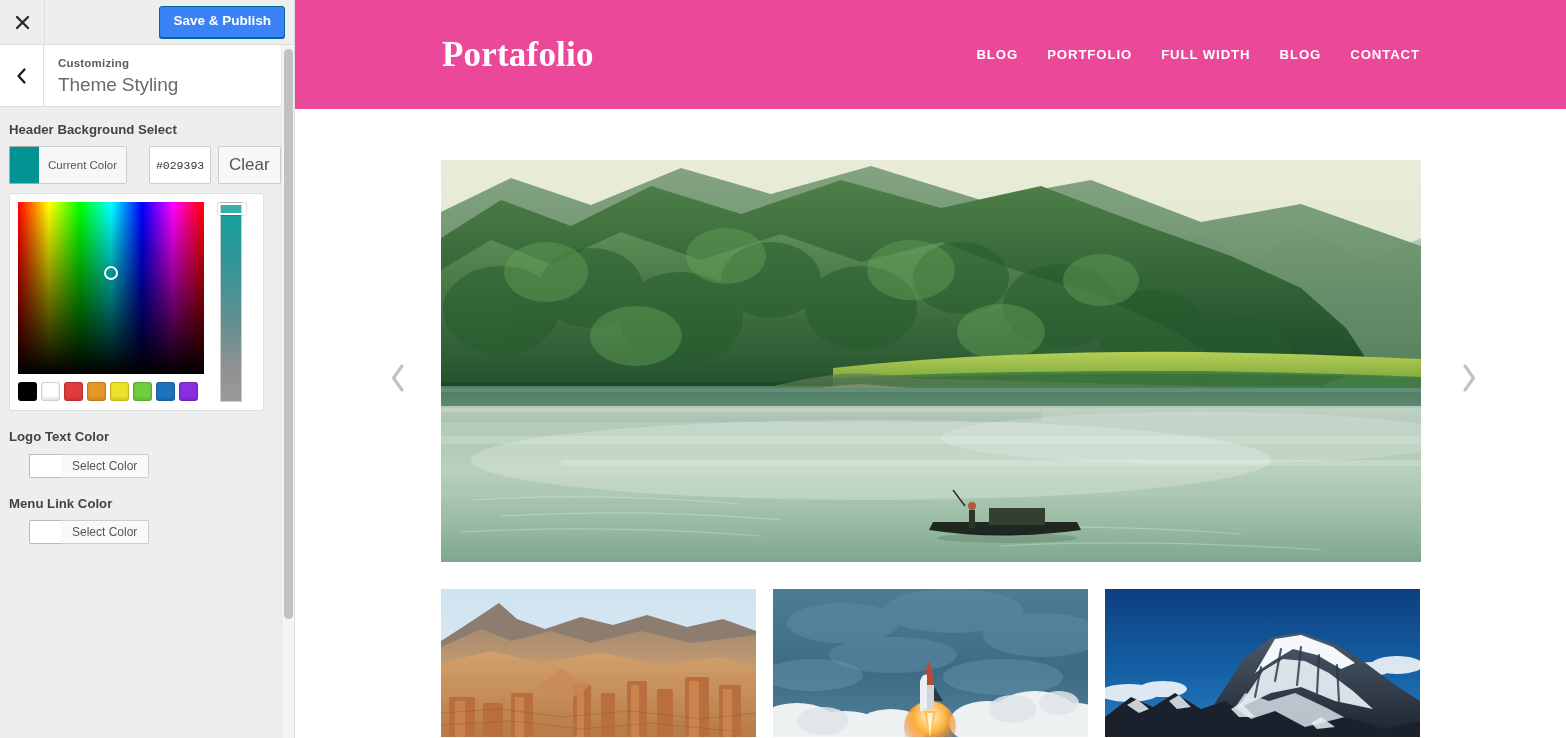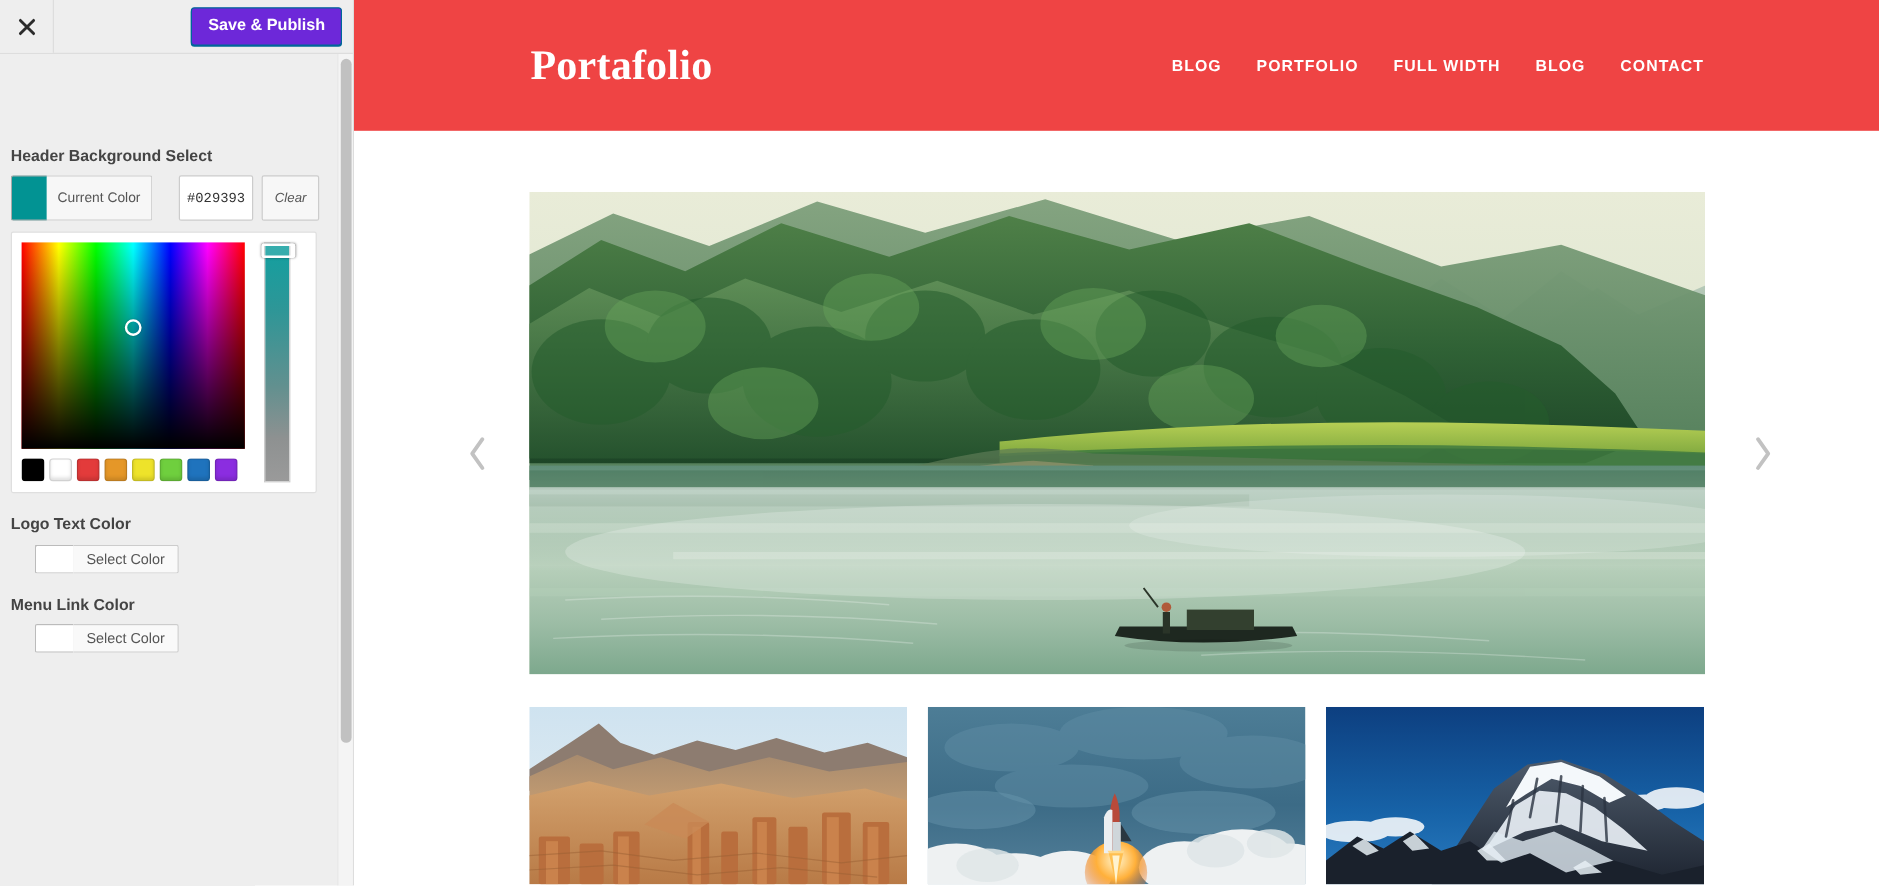--- a/index.html
+++ b/index.html
@@ -218,7 +218,7 @@
         </svg>
       </div>
       <div class="topbar-spacer"></div>
-      <button class="save-publish" style="background: #6d28d9;">Save &amp; Publish</button>
+      <button class="save-publish" style="background: #3b82f6;">Save &amp; Publish</button>
     </div>
 
 

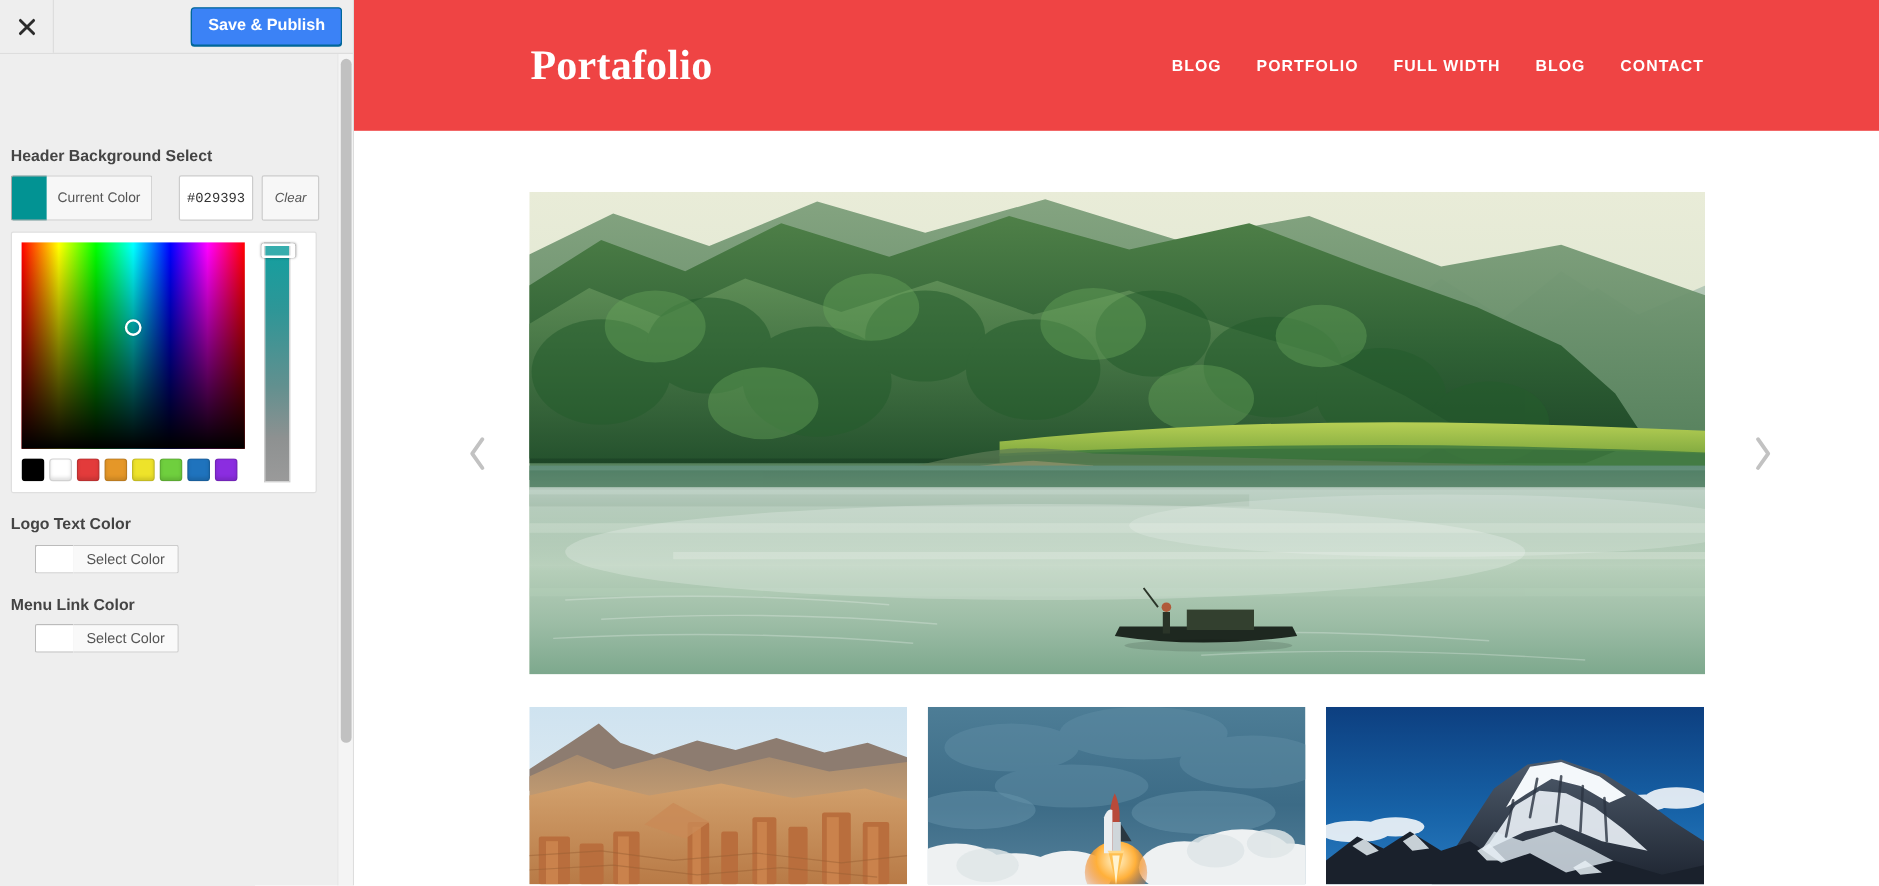--- a/index.html
+++ b/index.html
@@ -221,6 +221,17 @@
       <button class="save-publish" style="background: #3b82f6;">Save &amp; Publish</button>
     </div>
 
+    <div class="panel-header">
+      <div class="back-btn">
+        <svg width="11" height="16" viewBox="0 0 11 16" aria-hidden="true">
+          <path d="M8.5 1.5 L2.5 8 L8.5 14.5" fill="none" stroke="#1b1b1b" stroke-width="2.3" stroke-linecap="round" stroke-linejoin="round"></path>
+        </svg>
+      </div>
+      <div class="panel-titles">
+        <div class="panel-eyebrow">Customizing</div>
+        <div class="panel-title">Theme Styling</div>
+      </div>
+    </div>
 
     <div class="controls">
 

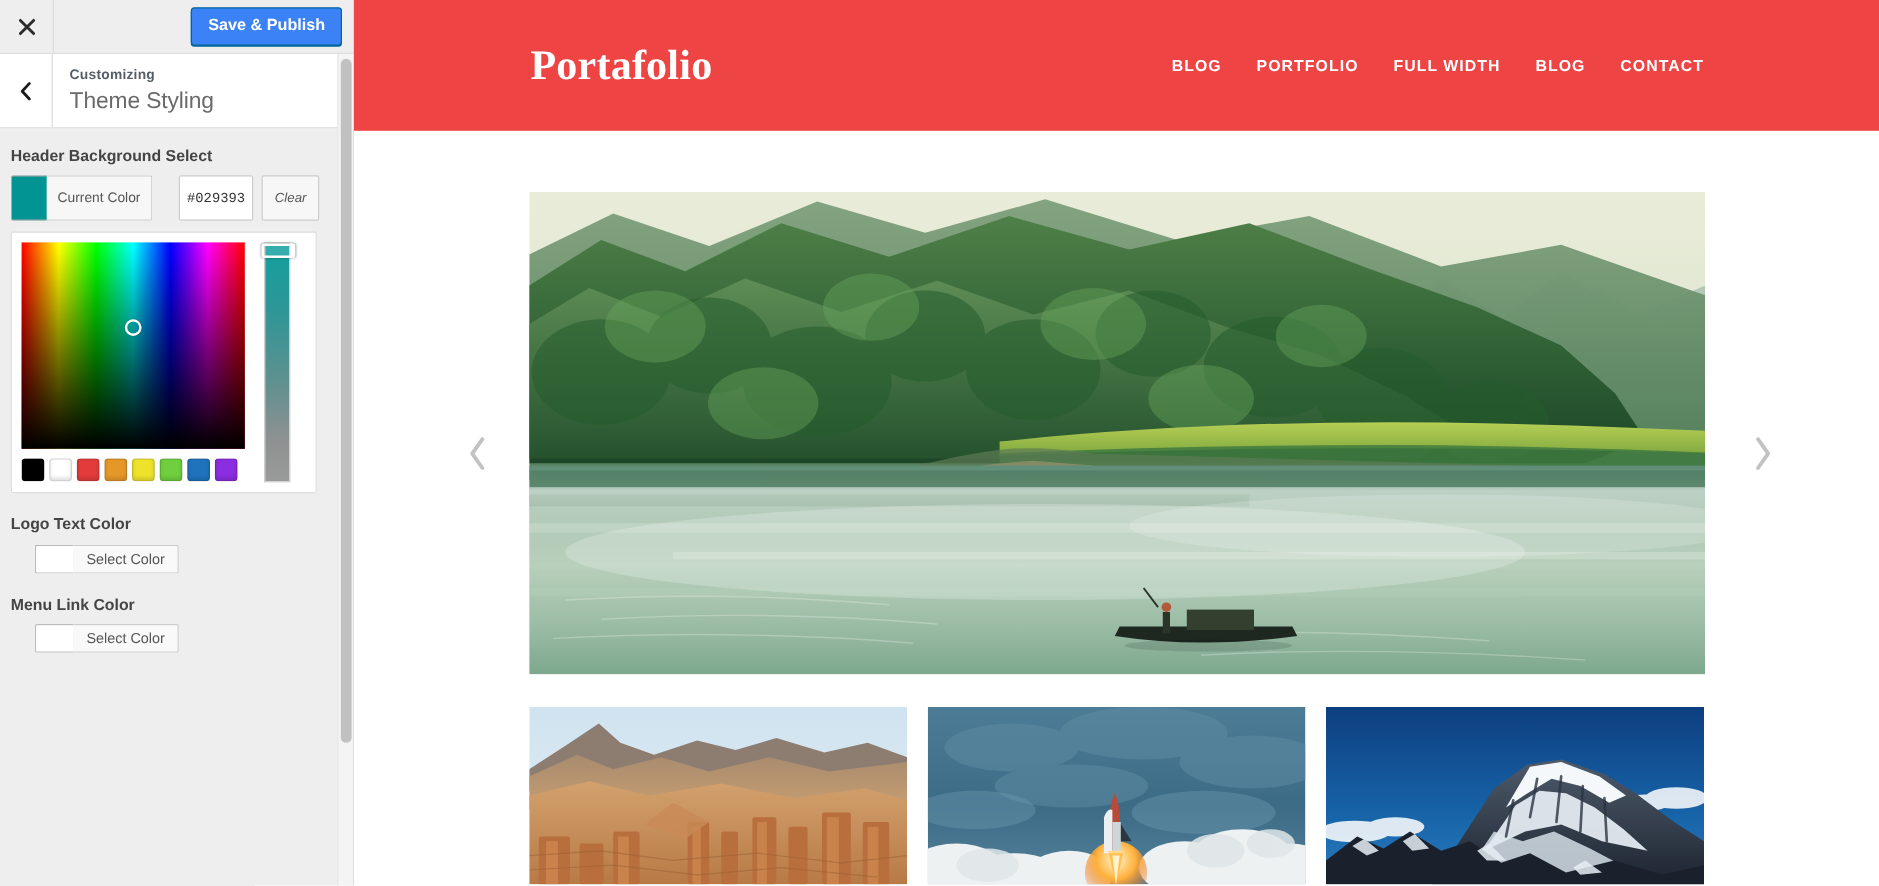--- a/index.html
+++ b/index.html
@@ -295,7 +295,7 @@
 
   <section class="preview">
 
-    <header class="site-header" id="site-header" style="background: #ef4444; align-items: center;">
+    <header class="site-header" id="site-header" style="background: #ec4899; align-items: center;">
       <div class="site-logo">Portafolio</div>
       <nav class="site-nav" id="site-nav">
           <a class="nav-link" href="#">BLOG</a>

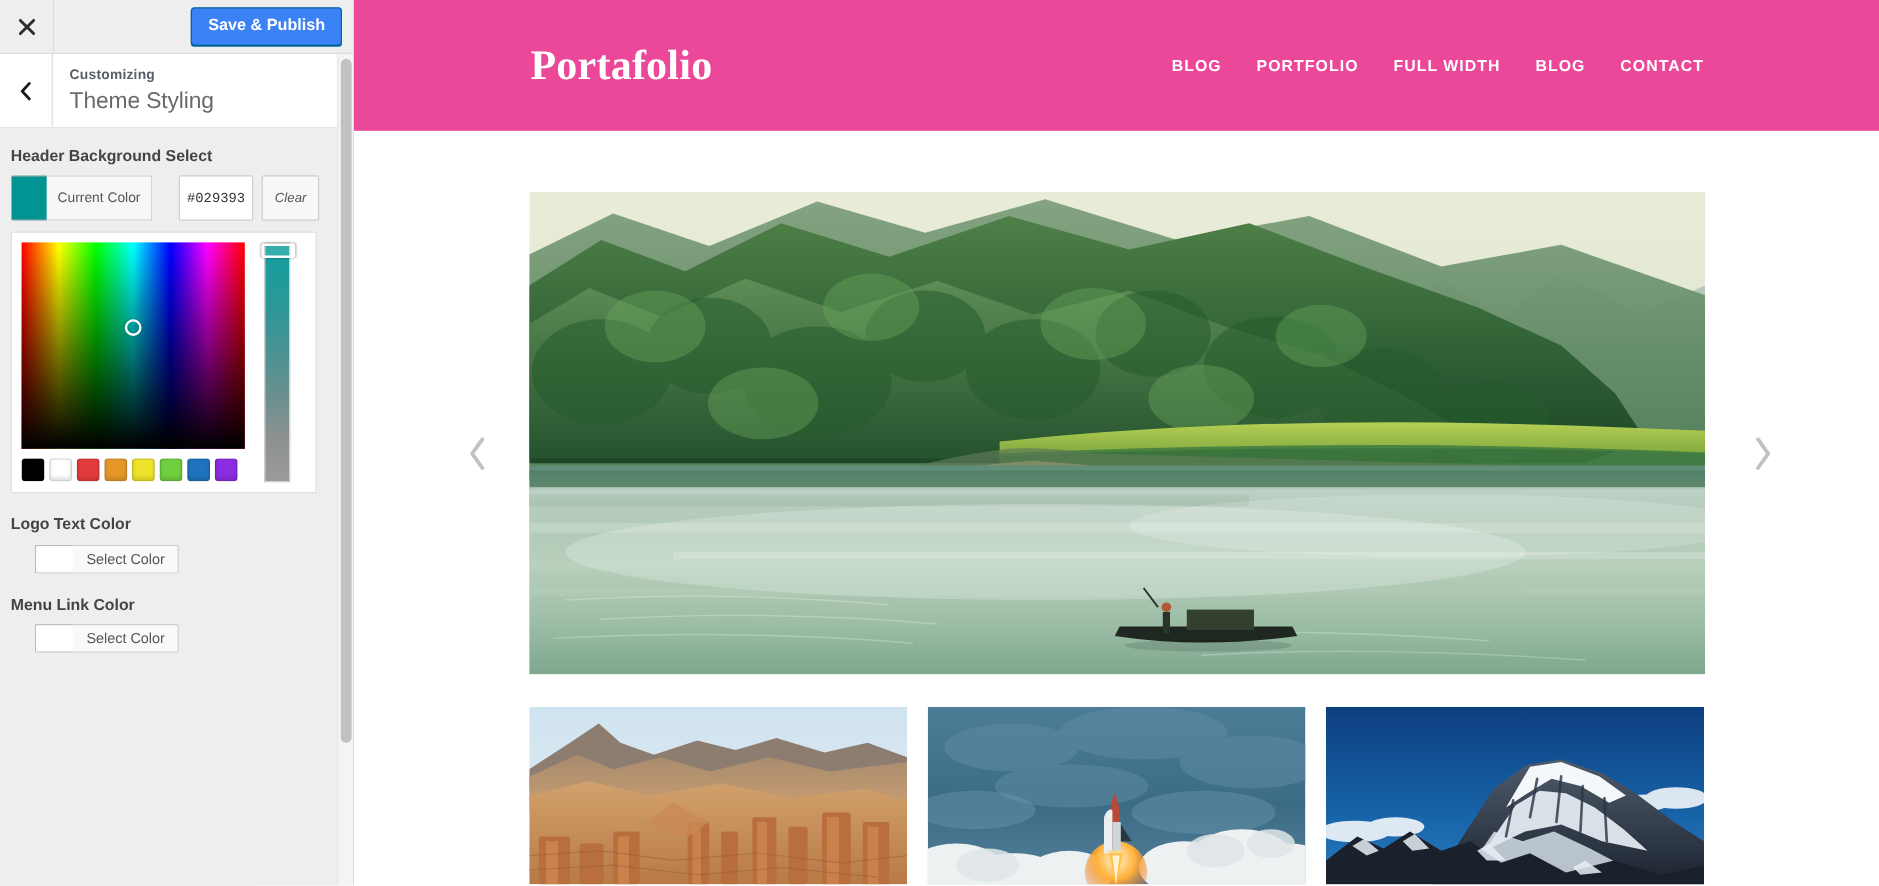--- a/index.html
+++ b/index.html
@@ -94,8 +94,8 @@
   }
   .clear-btn {
     margin-left: 7px; background: #f7f7f7; border: 1px solid #ccc; border-radius: 2px;
-    font-size: 11px; color: #555; padding: 16px 10px; cursor: pointer;
-    display: flex; align-items: center; font-style: italic;
+    font-size: 17px; color: #555; padding: 16px 10px; cursor: pointer;
+    display: flex; align-items: center;
   }
 
   

